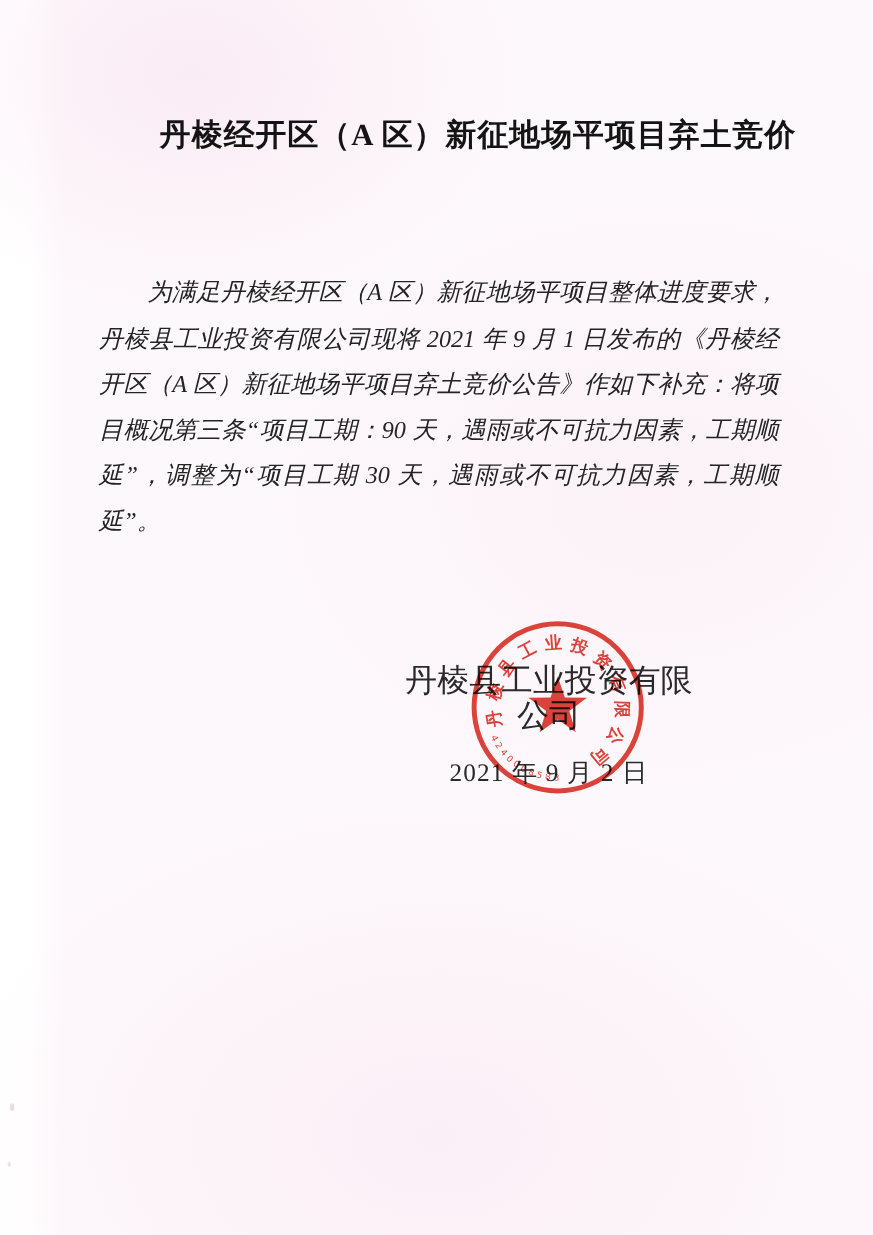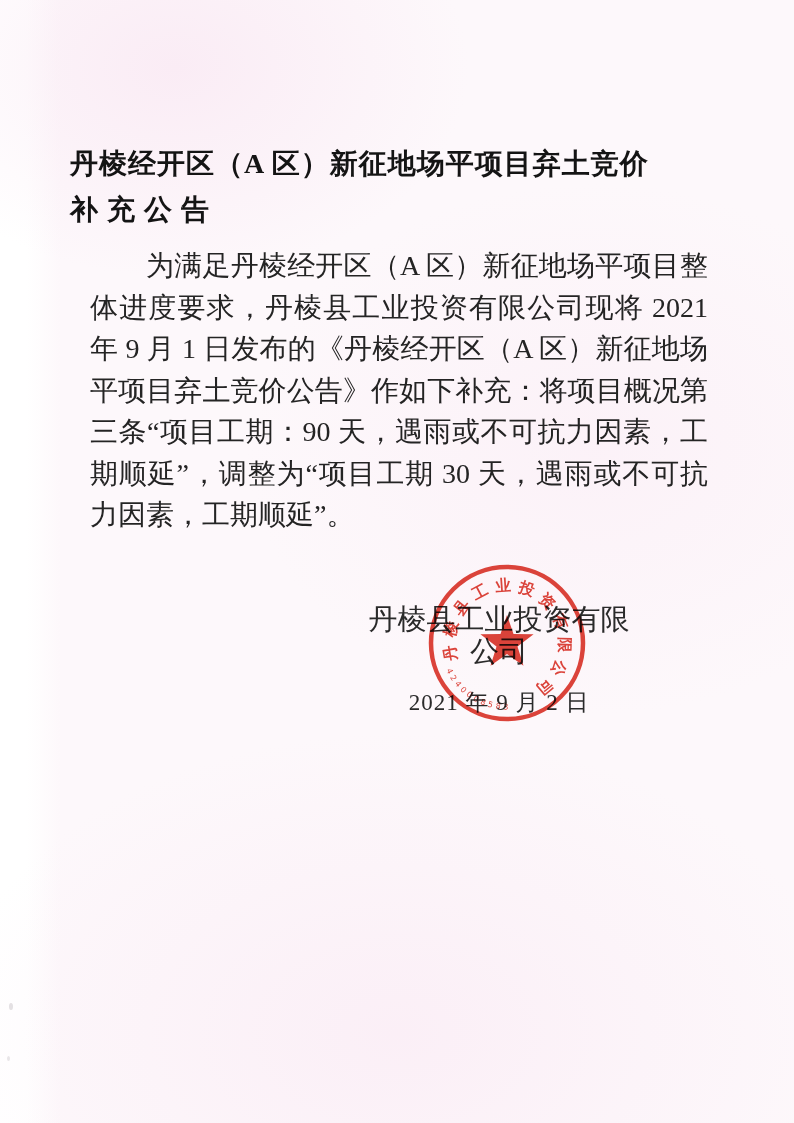--- a/index.html
+++ b/index.html
@@ -22,10 +22,9 @@
   .title-block {
     position: absolute;
     top: 104px; left: 70px; right: 70px;
-    text-align: left;
+    text-align: right;
     font-weight: bold;
     color: #141414;
-    margin-top: 40px;
   }
   .title-line1 {
     font-size: 28px;

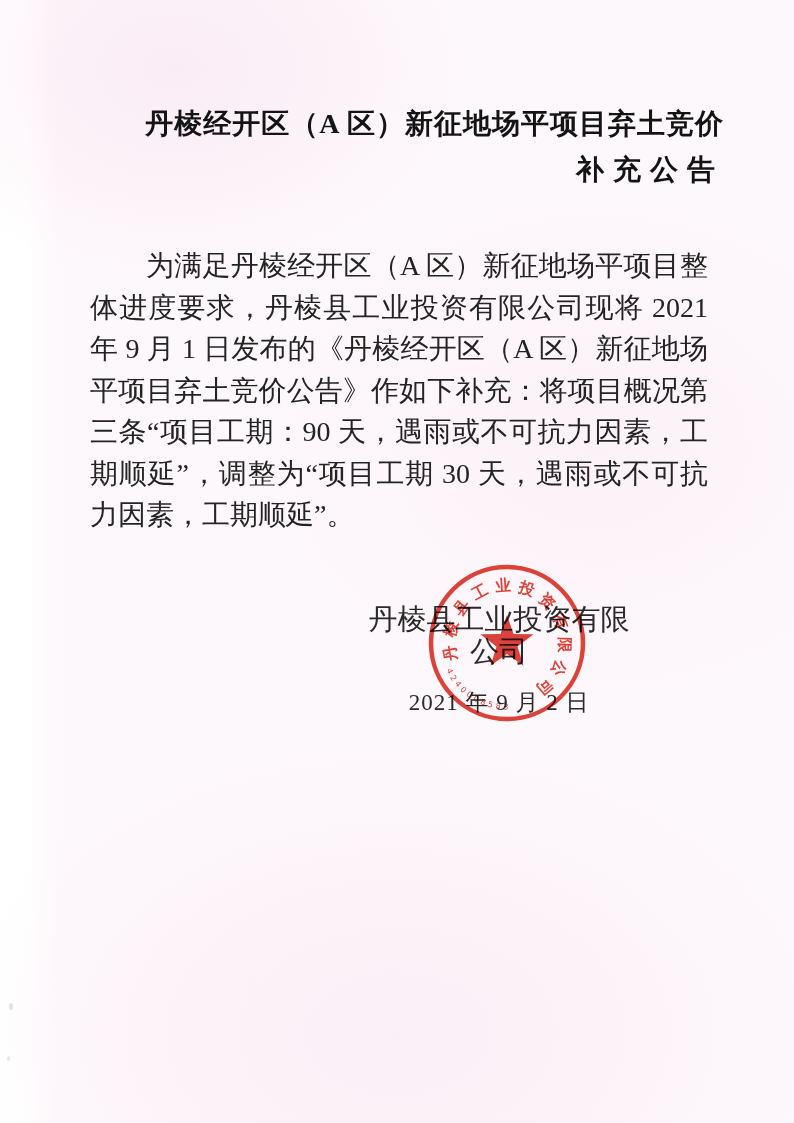--- a/index.html
+++ b/index.html
@@ -79,7 +79,6 @@
 
   <div class="title-block">
     <div class="title-line1">丹棱经开区（A 区）新征地场平项目弃土竞价</div>
-    <div class="title-line2">补充公告</div>
   </div>
 
   <div class="body-text">

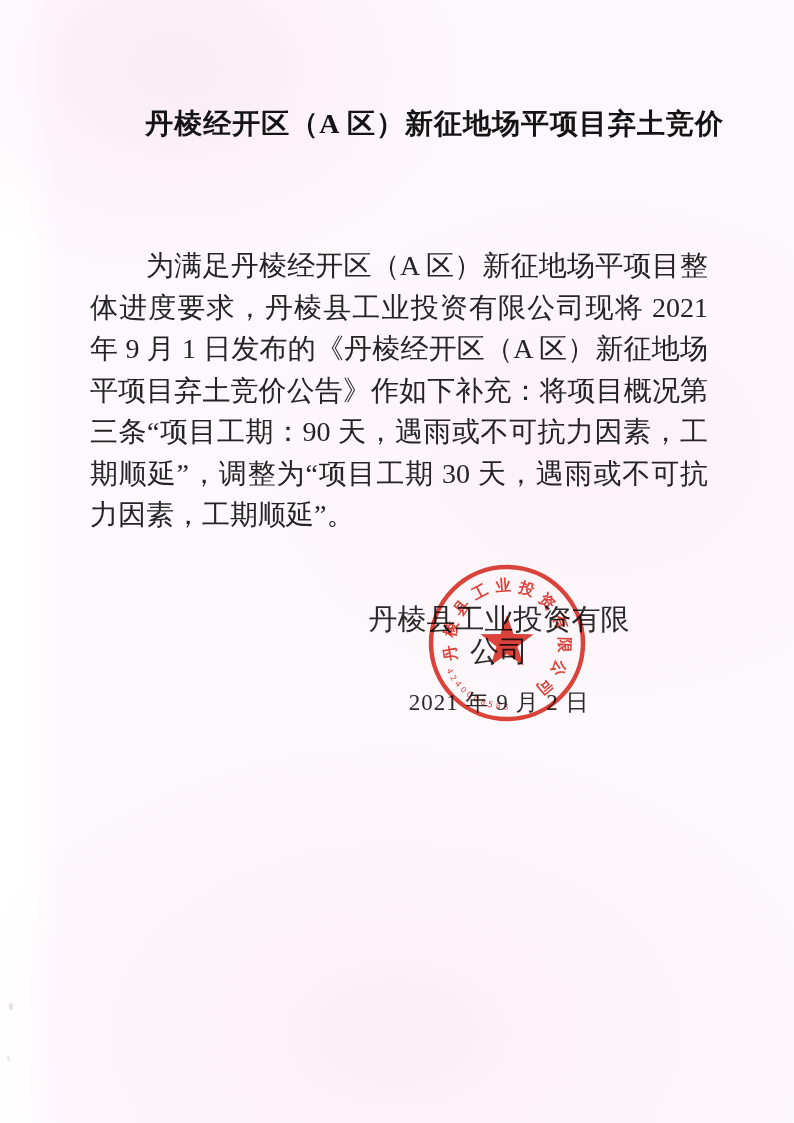--- a/index.html
+++ b/index.html
@@ -41,11 +41,12 @@
     position: absolute;
     top: 245px; left: 90px;
     width: 618px;
-    font-size: 28px;
+    font-size: 22px;
     line-height: 41.5px;
     text-align: justify;
     word-break: break-all;
     color: #242424;
+    font-style: italic;
   }
   .body-text p { margin: 0; text-indent: 2em; }
   .sign-block {

